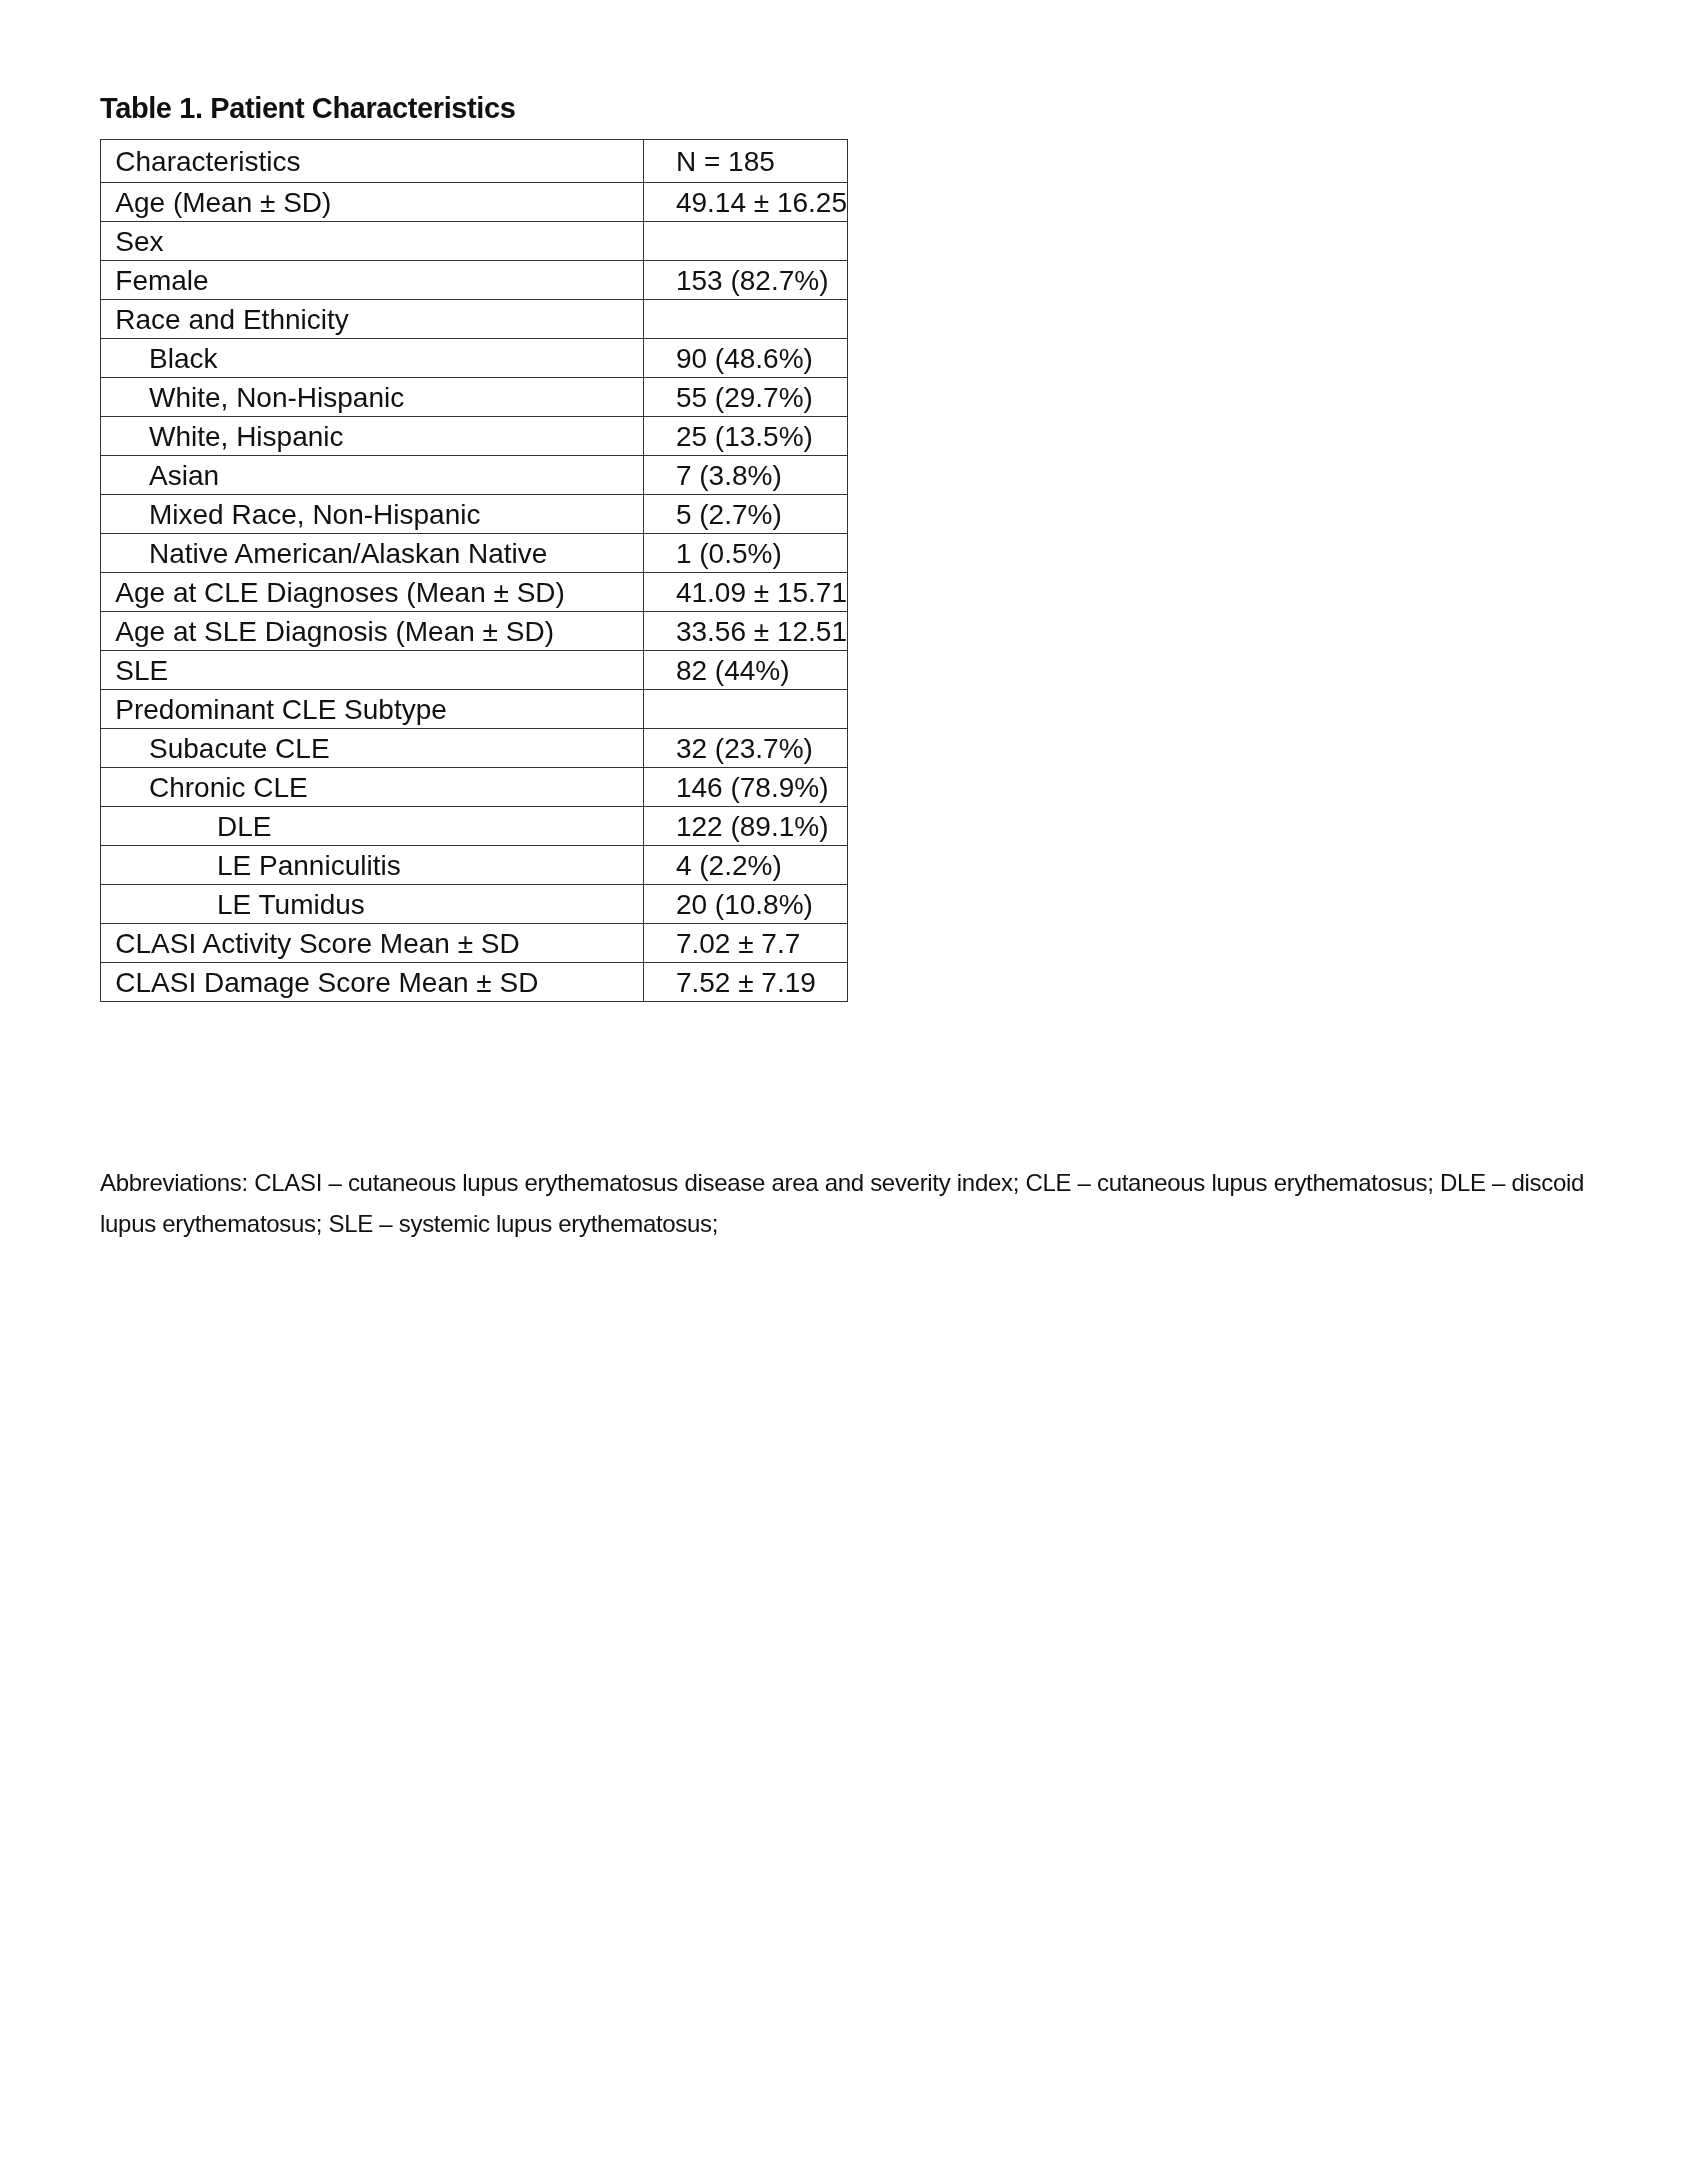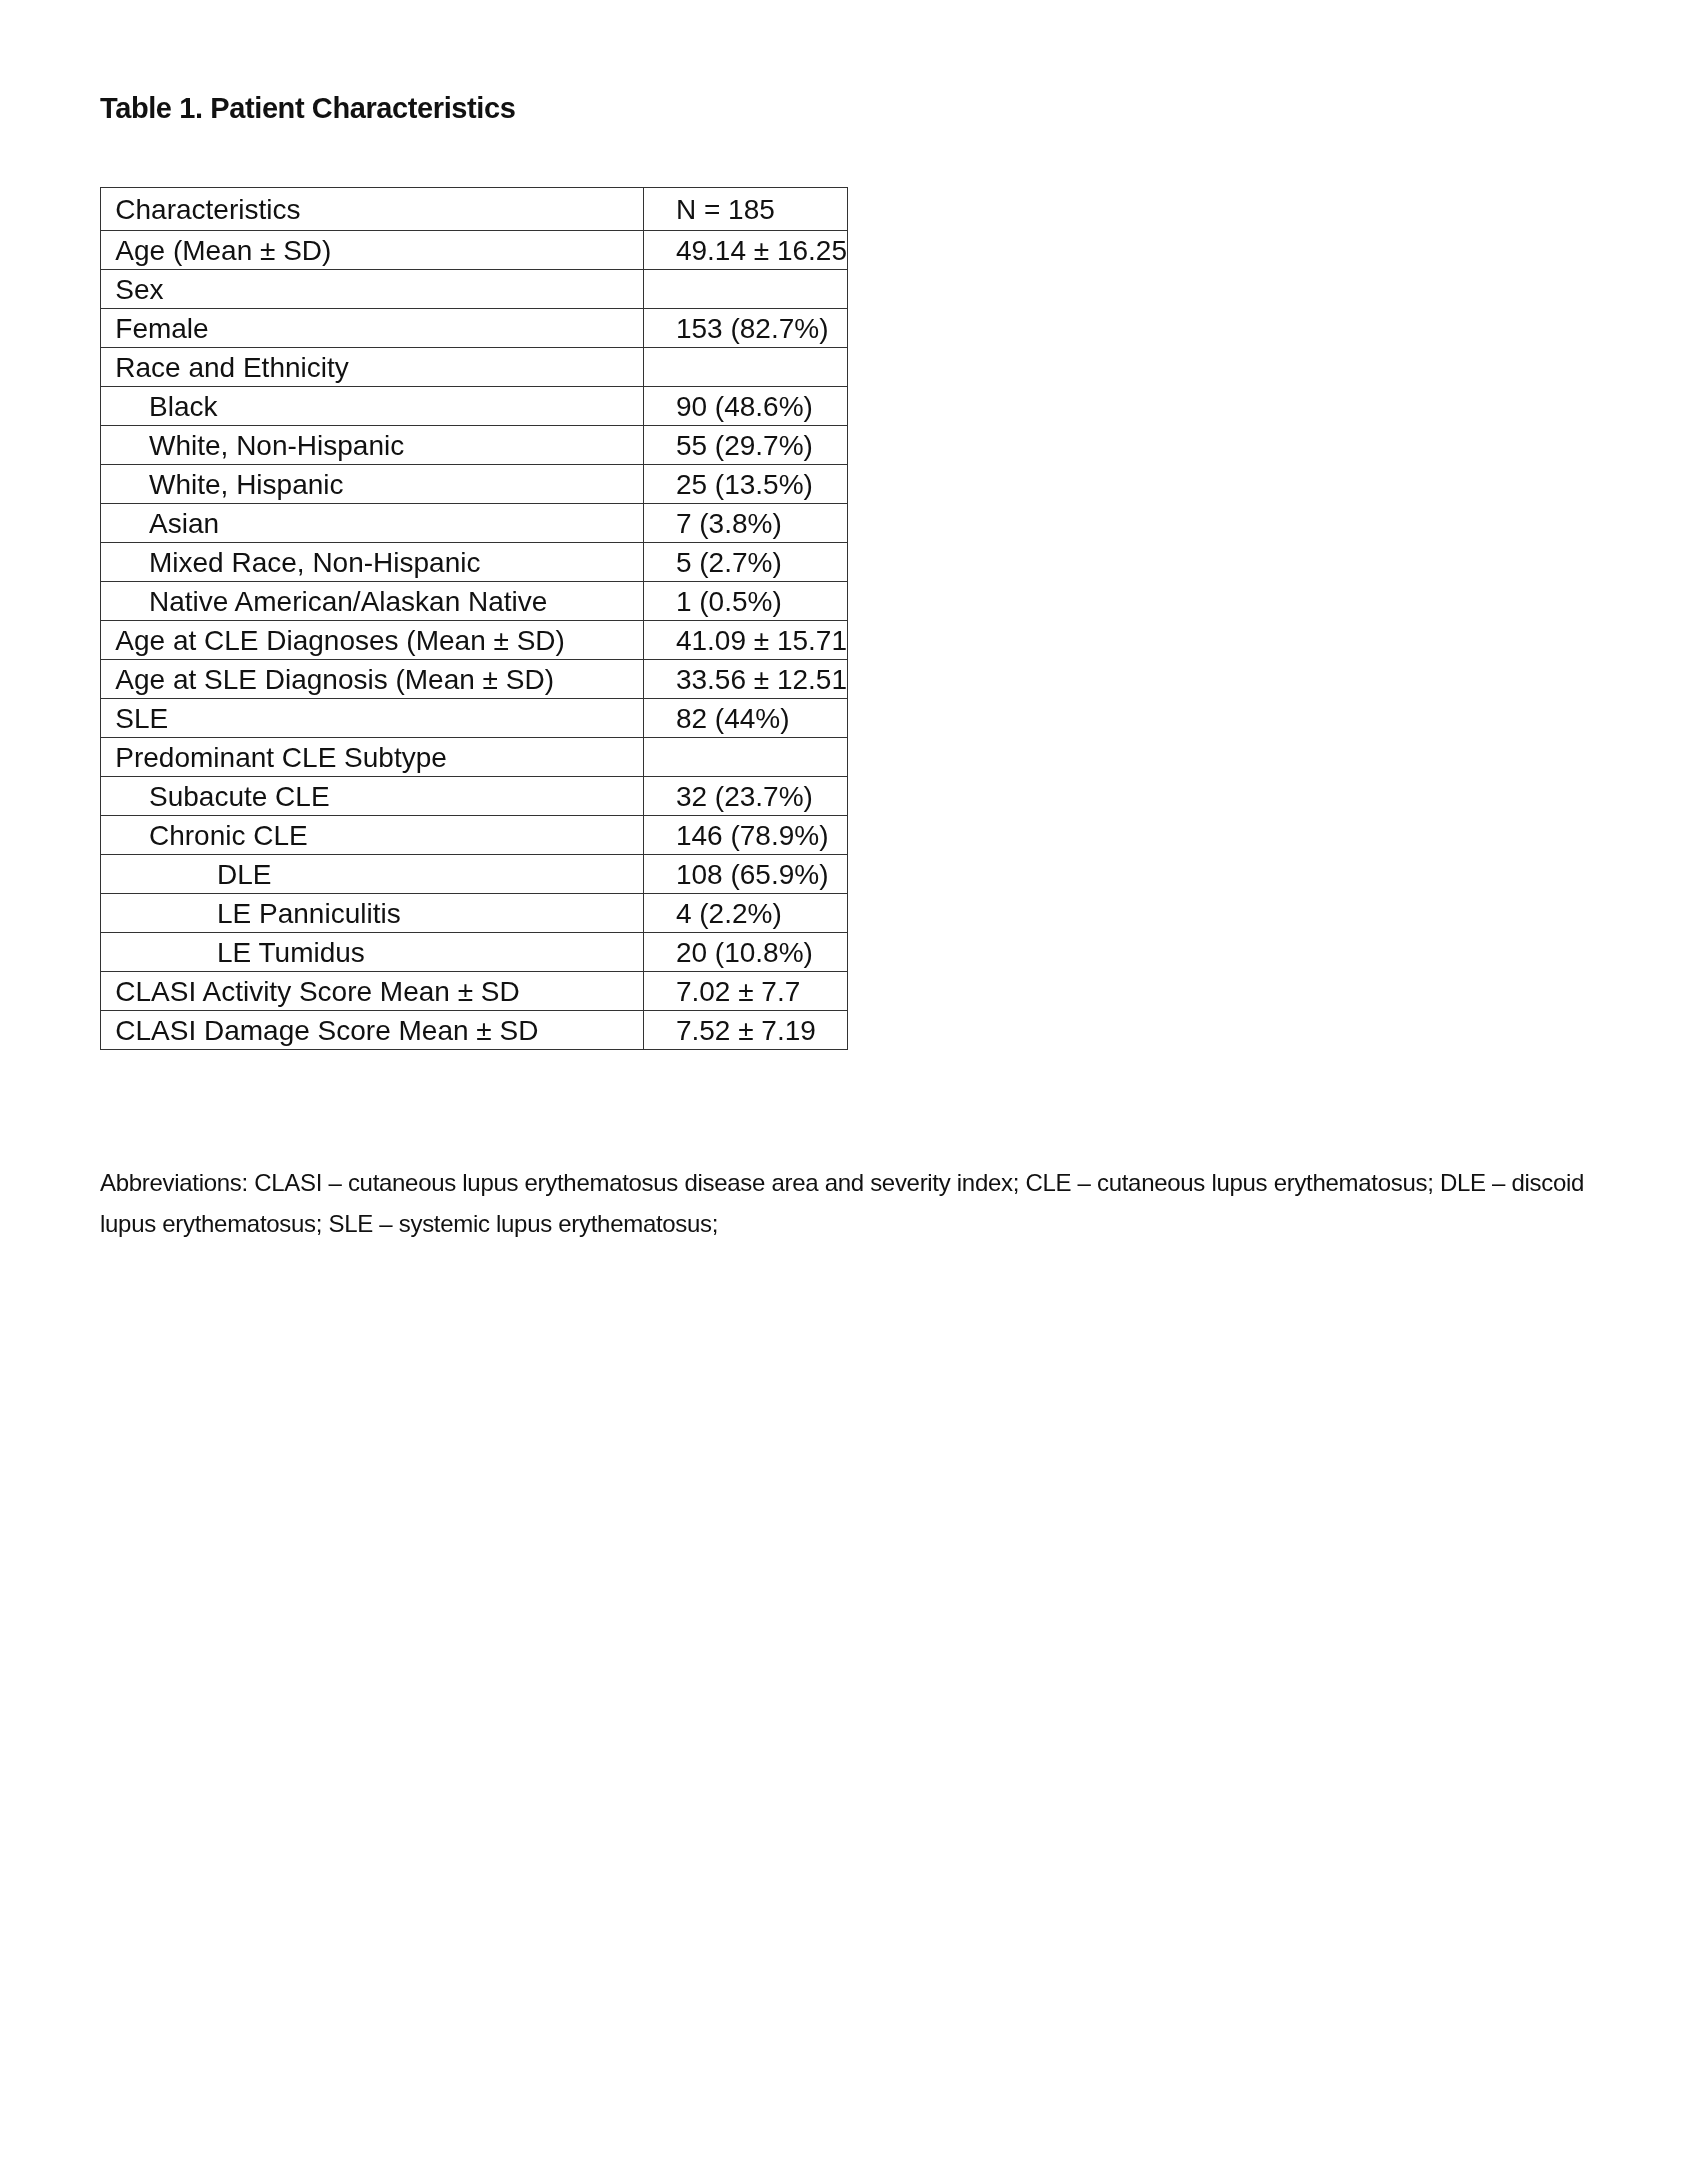--- a/index.html
+++ b/index.html
@@ -16,7 +16,6 @@
     position: absolute; left: 100px; top: 139px;
     border-collapse: collapse; width: 748px;
     font-size: 28px;
-    margin-top: 48px;
   }
   table.ptable td {
     border: 1.7px solid #333333; padding: 0 0 0 14.3px;

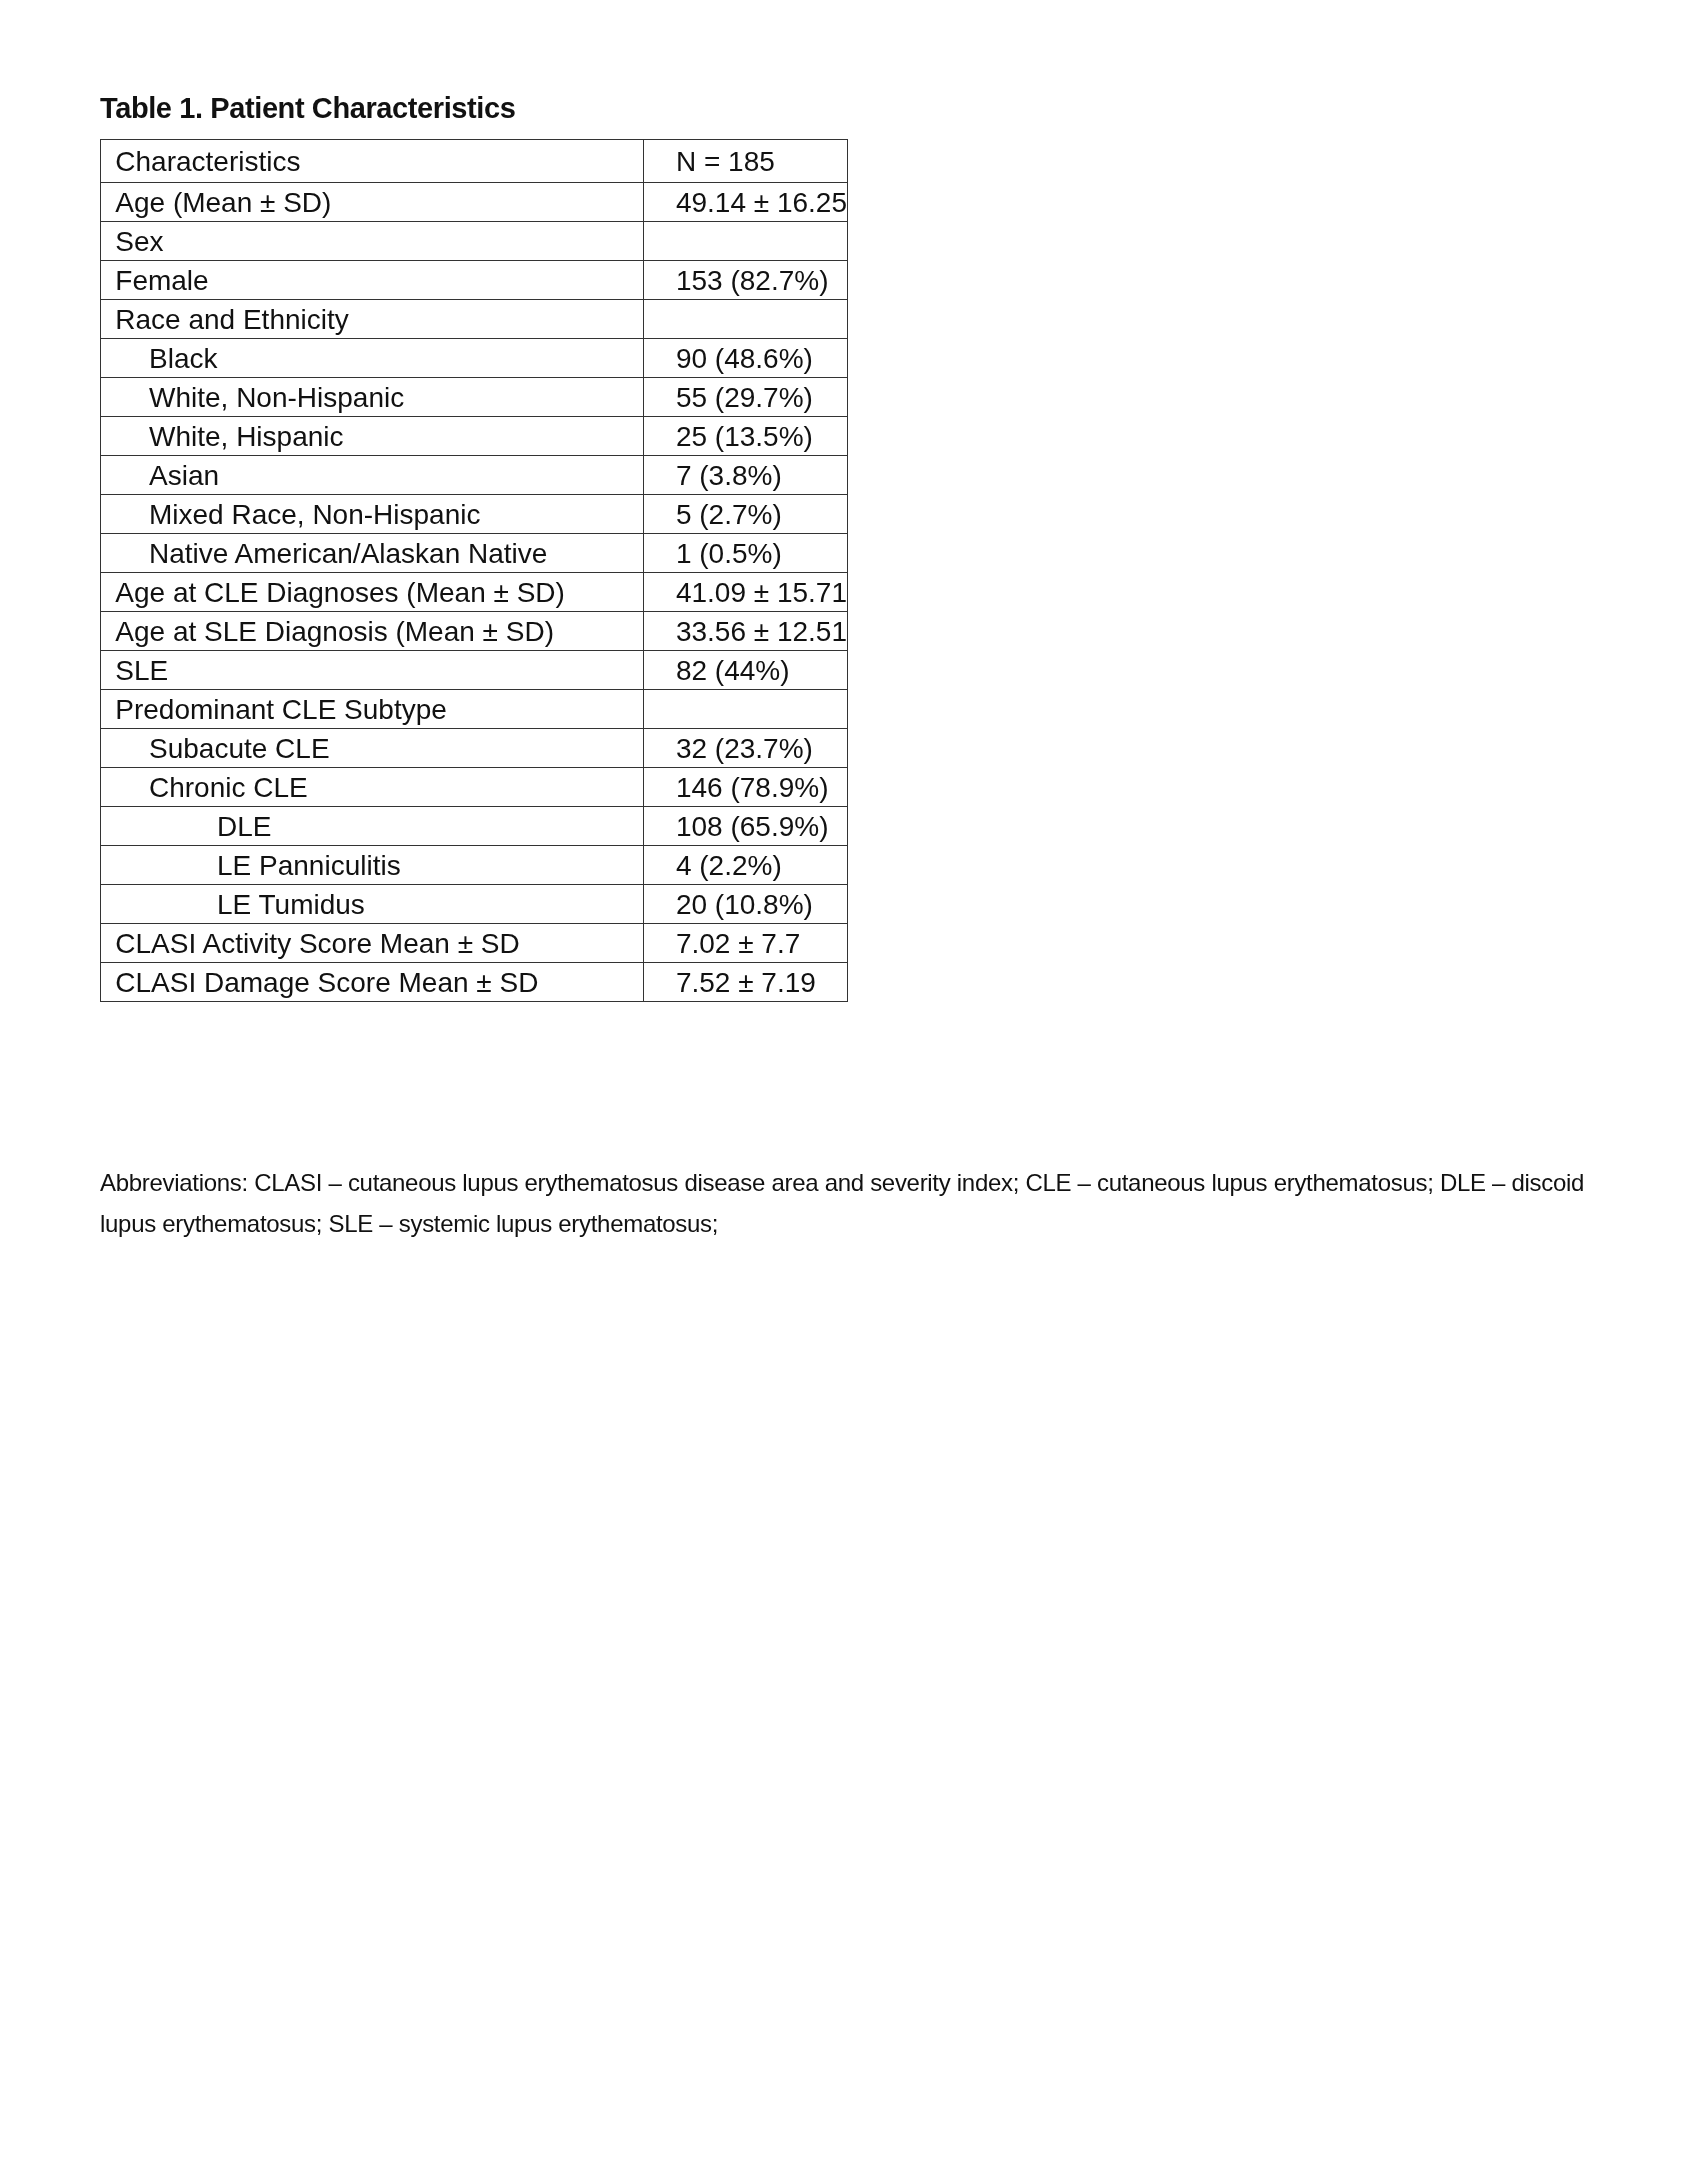--- a/index.html
+++ b/index.html
@@ -109,7 +109,7 @@
       </tr>
     <tr>
         <td class="label lvl2">DLE</td>
-        <td class="value">108 (65.9%)</td>
+        <td class="value">122 (89.1%)</td>
       </tr>
     <tr>
         <td class="label lvl2">LE Panniculitis</td>

